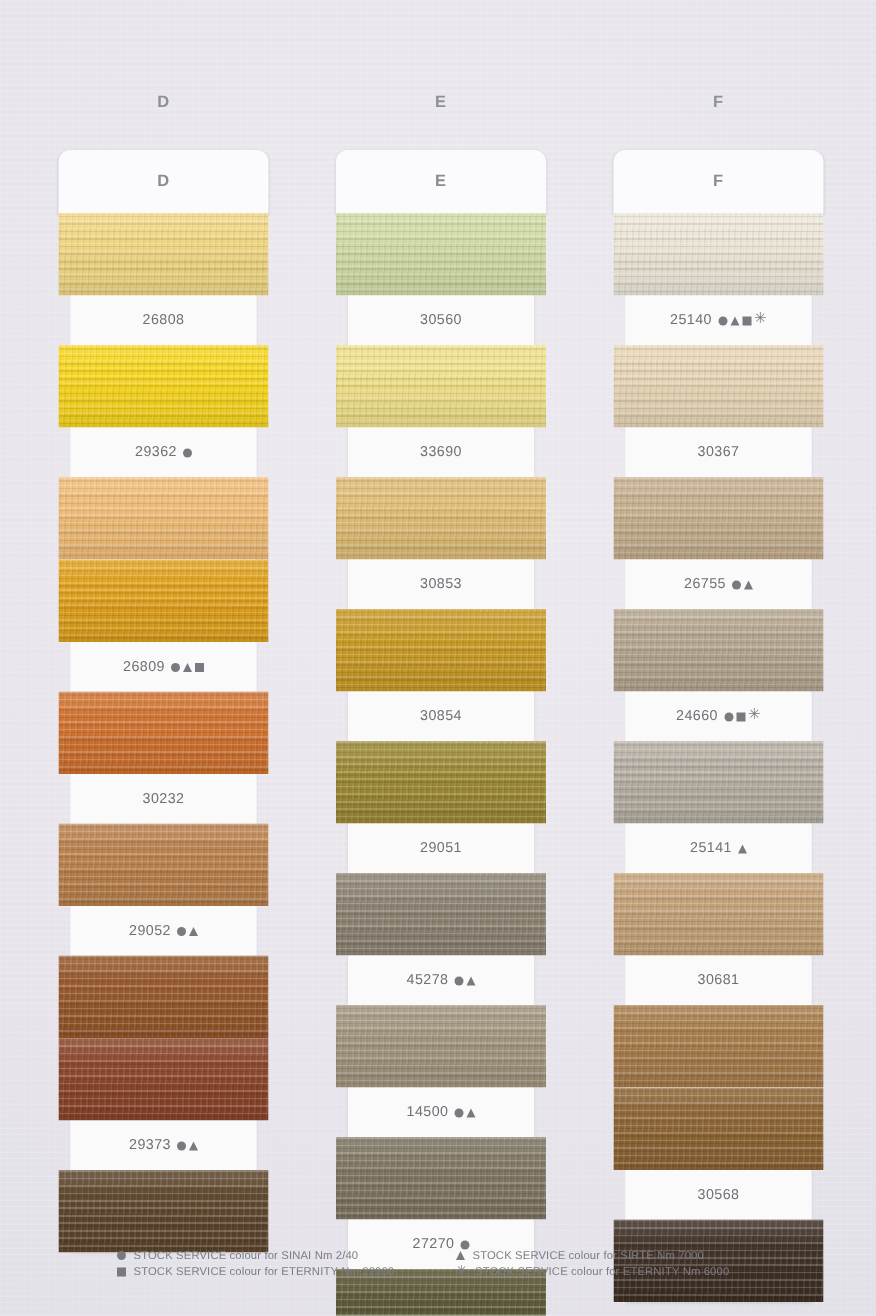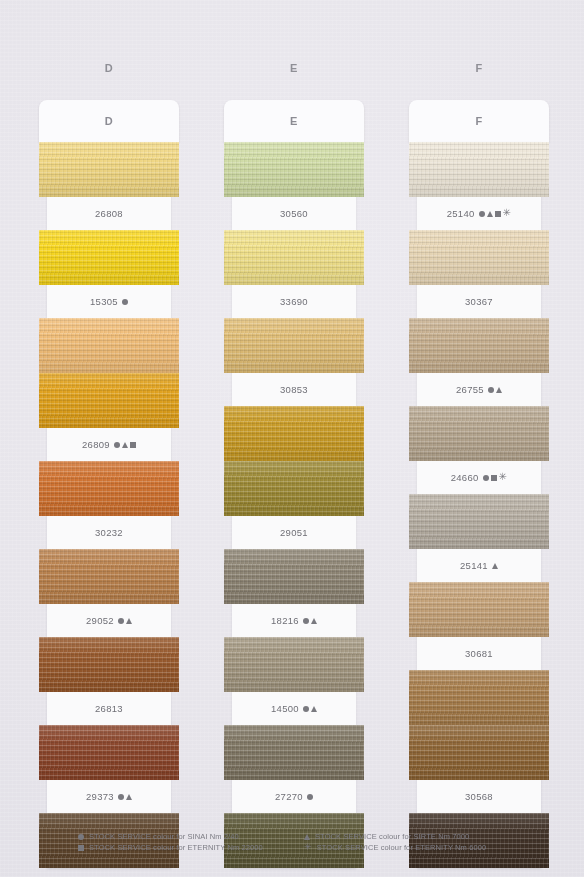--- a/index.html
+++ b/index.html
@@ -211,7 +211,7 @@
           <div class="sheen"></div>
         </div>
         <div class="label">
-          <span class="code">15305</span>
+          <span class="code">29362</span>
           <span class="syms">
             <span class="sym sym-circle"></span>
           </span>

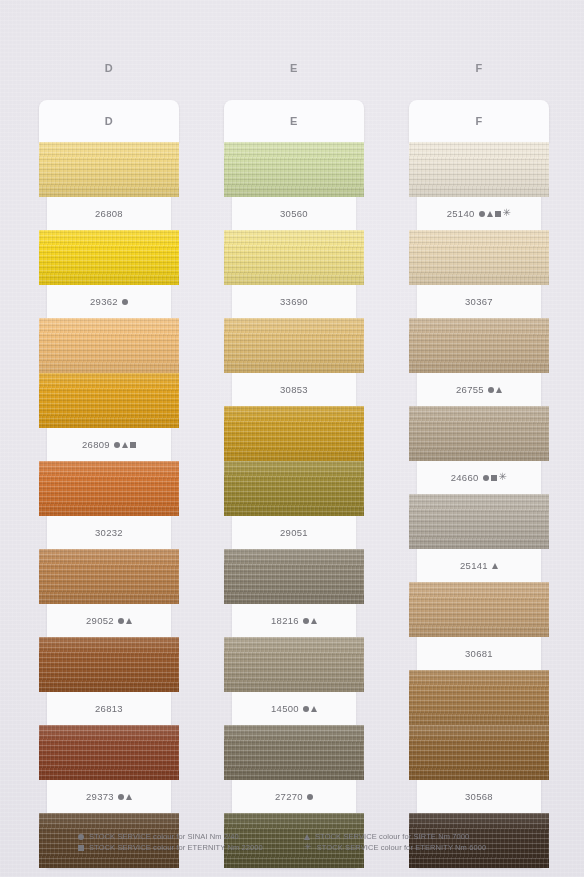--- a/index.html
+++ b/index.html
@@ -305,6 +305,9 @@
           <div class="thread" style="background: rgb(200, 154, 36);"></div>
           <div class="sheen"></div>
         </div>
+        <div class="label">
+          <span class="code">30854</span>
+        </div>
         <div class="swatch">
           <div class="thread" style="background: rgb(155, 136, 51);"></div>
           <div class="sheen"></div>

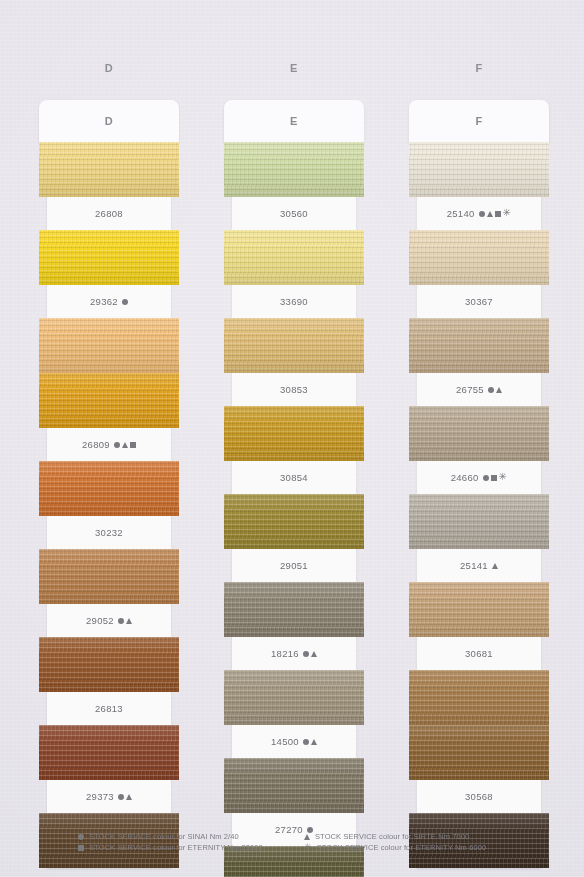--- a/index.html
+++ b/index.html
@@ -320,7 +320,7 @@
           <div class="sheen"></div>
         </div>
         <div class="label">
-          <span class="code">18216</span>
+          <span class="code">45278</span>
           <span class="syms">
             <span class="sym sym-circle"></span>
             <span class="sym sym-triangle"></span>

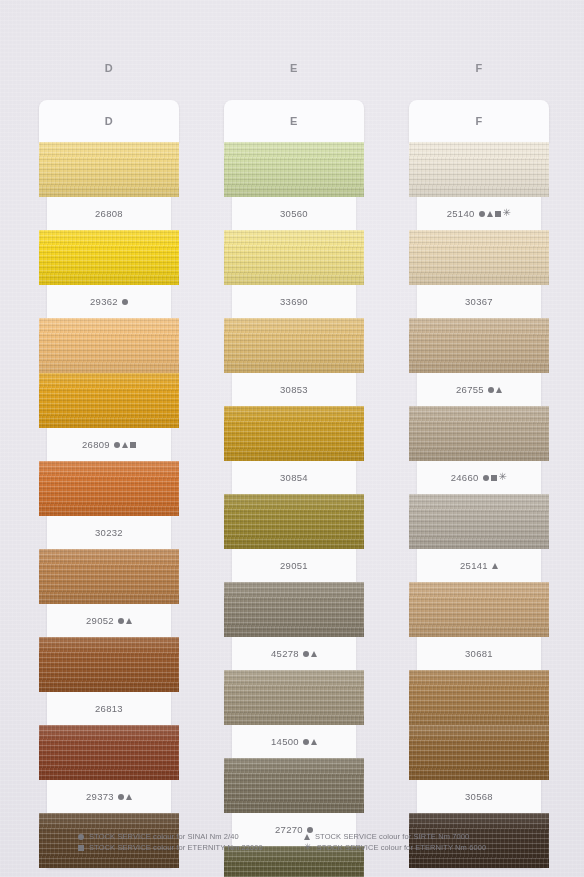--- a/index.html
+++ b/index.html
@@ -254,9 +254,6 @@
           <div class="thread" style="background: rgb(150, 87, 42);"></div>
           <div class="sheen"></div>
         </div>
-        <div class="label">
-          <span class="code">26813</span>
-        </div>
         <div class="swatch">
           <div class="thread" style="background: rgb(138, 68, 41);"></div>
           <div class="sheen"></div>

